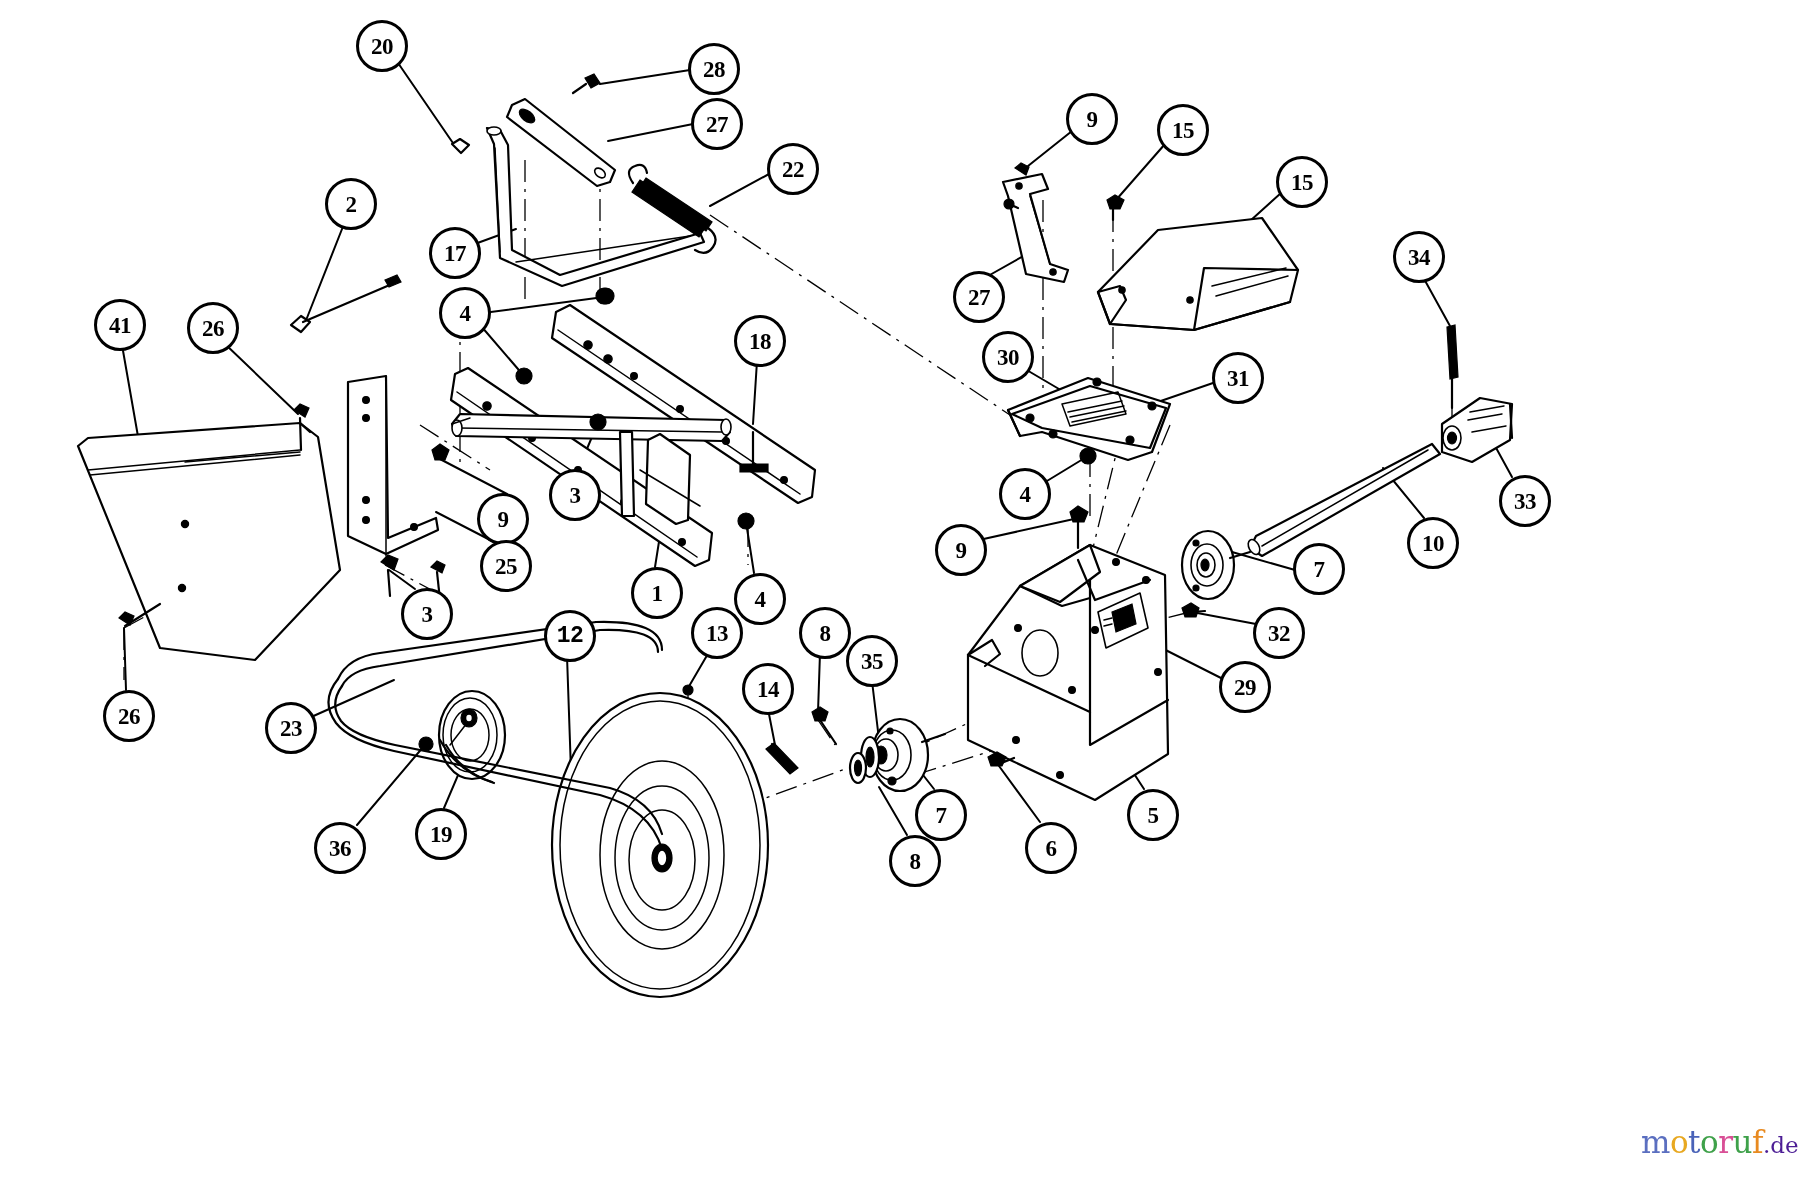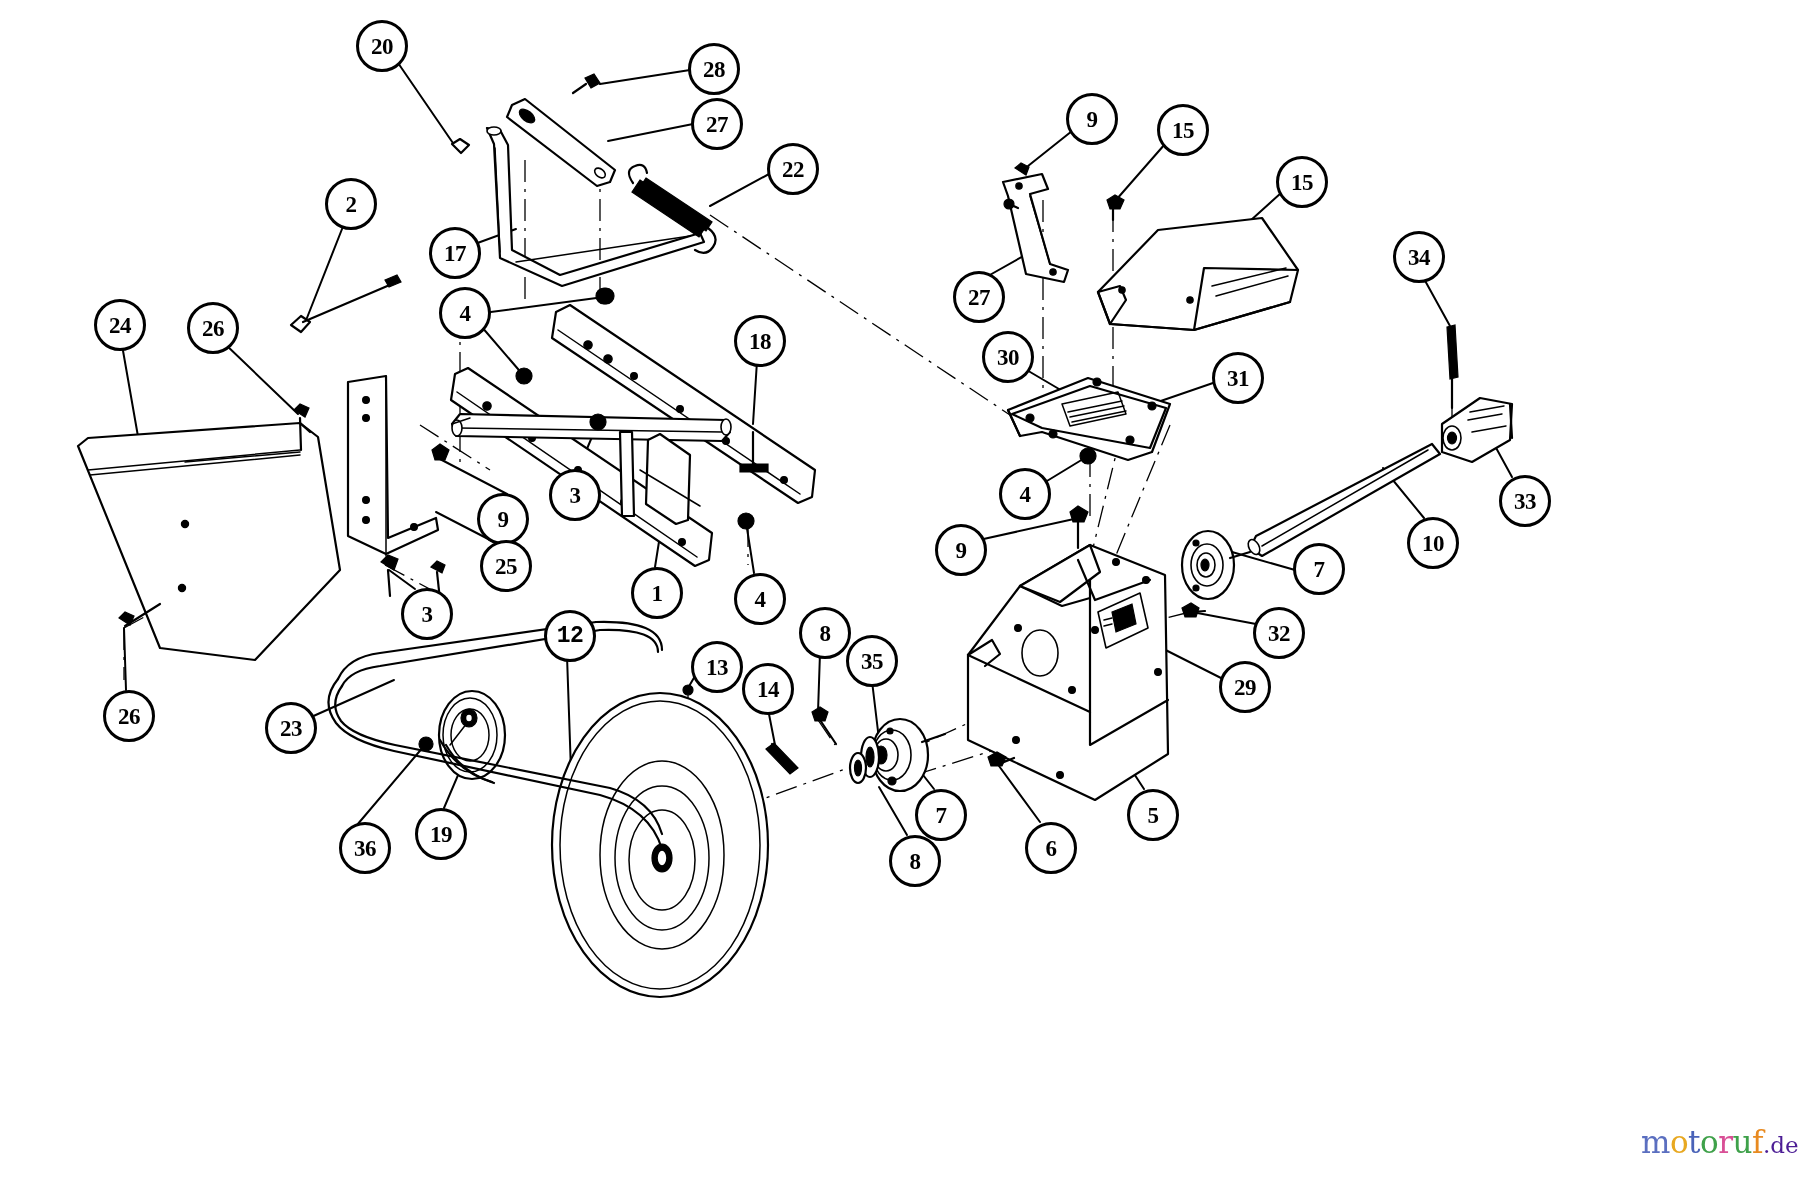--- a/index.html
+++ b/index.html
@@ -420,7 +420,7 @@
   <div class="callout" style="left:1180px;top:127px;">15</div>
   <div class="callout" style="left:1299px;top:179px;">15</div>
   <div class="callout" style="left:1416px;top:254px;">34</div>
-  <div class="callout" style="left:117px;top:322px;">24</div>
+  <div class="callout" style="left:117px;top:322px;">41</div>
   <div class="callout" style="left:210px;top:325px;">26</div>
   <div class="callout" style="left:976px;top:294px;">27</div>
   <div class="callout" style="left:462px;top:310px;">4</div>

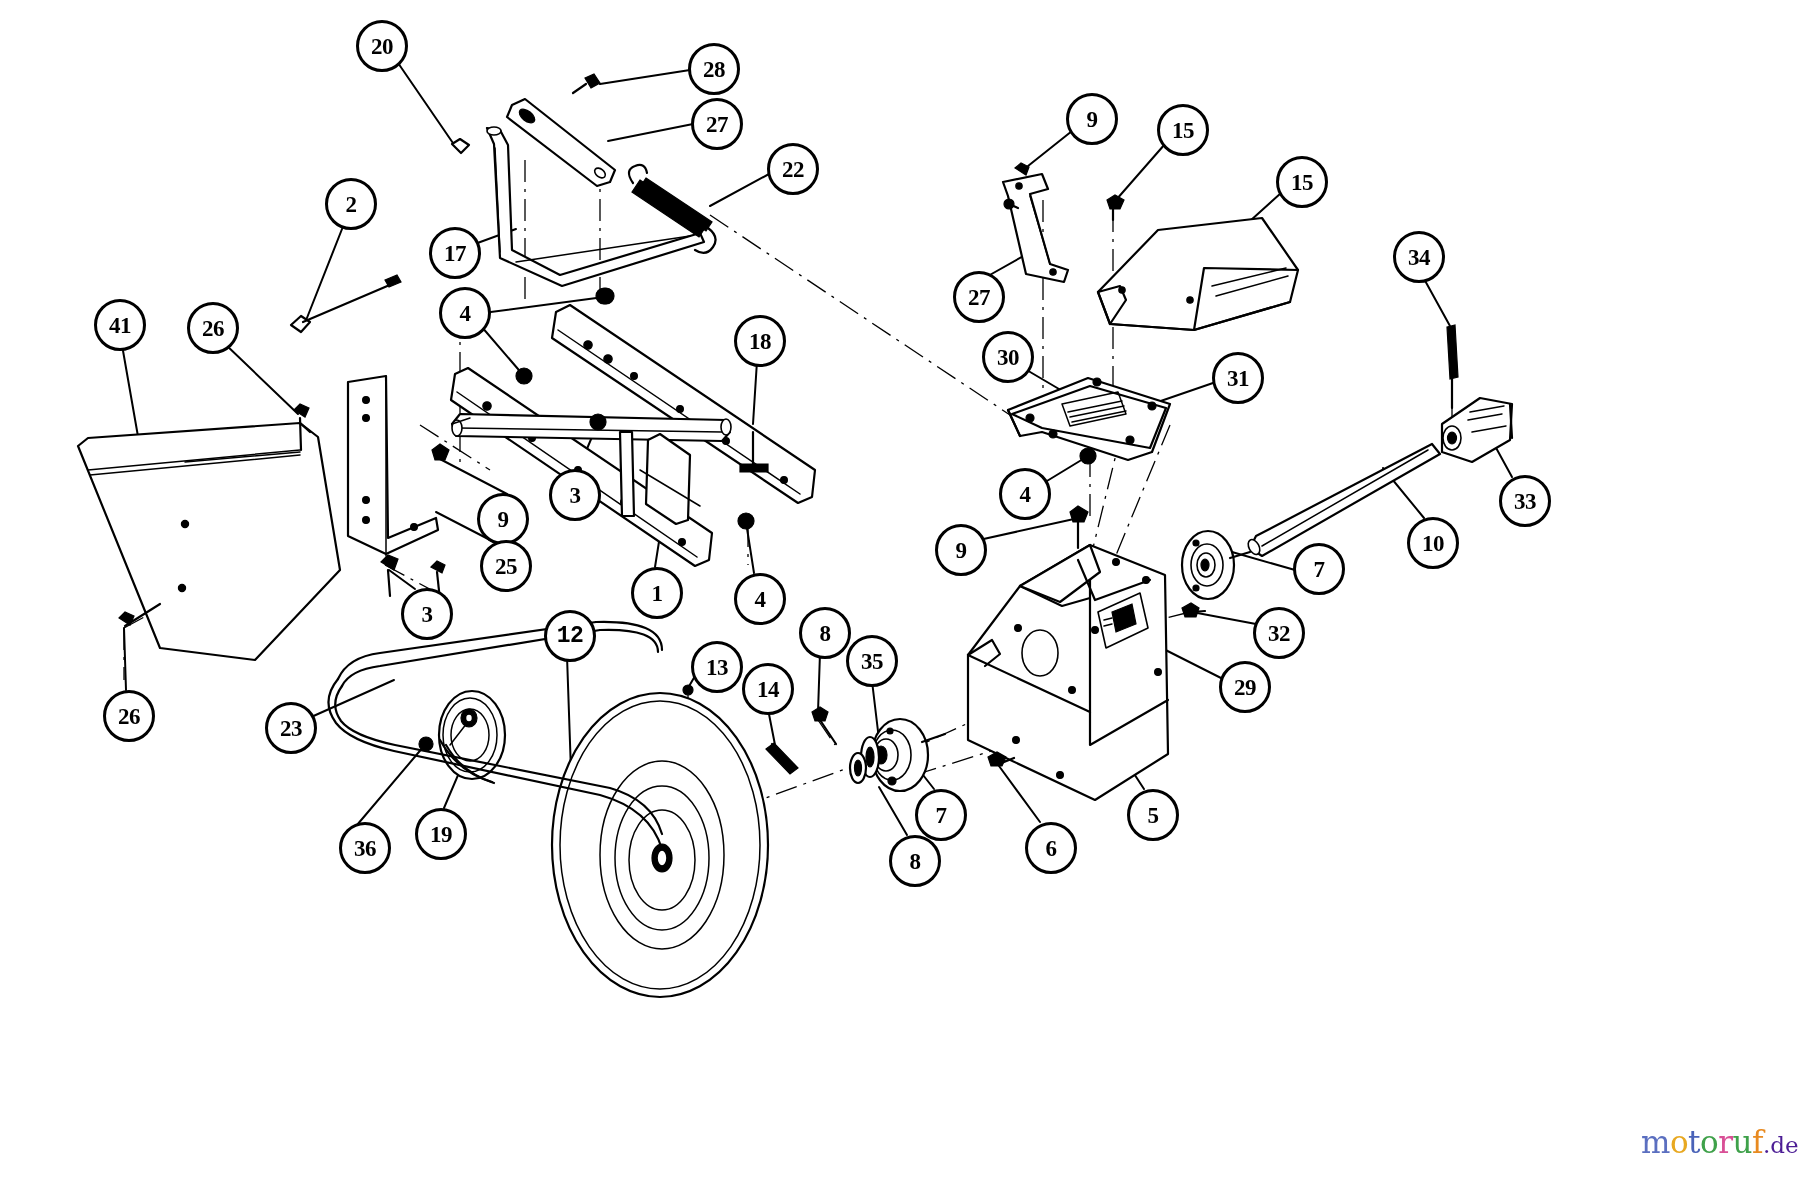--- a/index.html
+++ b/index.html
@@ -443,7 +443,7 @@
   <div class="callout" style="left:126px;top:713px;">26</div>
   <div class="callout" style="left:288px;top:725px;">23</div>
   <div class="callout" style="left:567px;top:633px;font-family:Liberation Mono, monospace;">12</div>
-  <div class="callout" style="left:714px;top:664px;">13</div>
+  <div class="callout" style="left:714px;top:630px;">13</div>
   <div class="callout" style="left:765px;top:686px;text-align:center;">14</div>
   <div class="callout" style="left:822px;top:630px;">8</div>
   <div class="callout" style="left:869px;top:658px;">35</div>

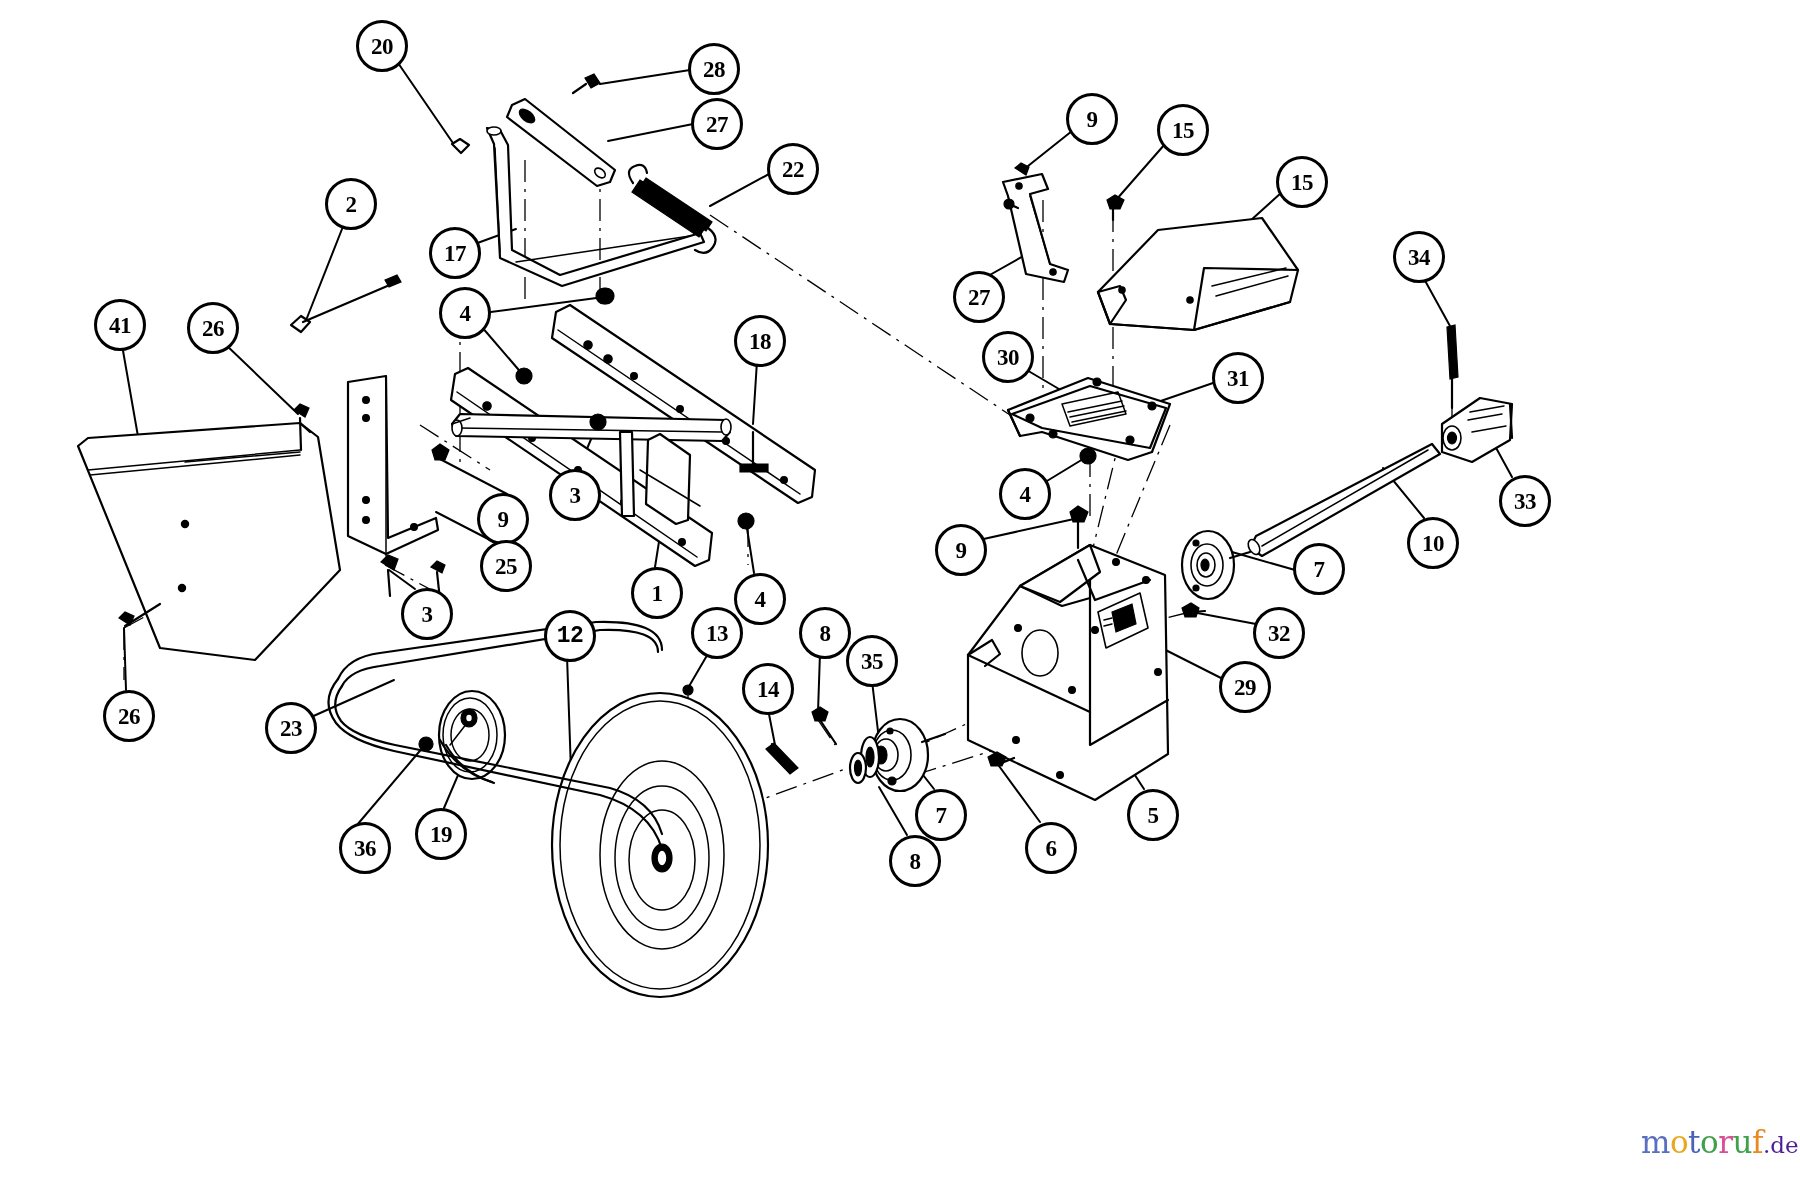--- a/index.html
+++ b/index.html
@@ -447,7 +447,7 @@
   <div class="callout" style="left:765px;top:686px;text-align:center;">14</div>
   <div class="callout" style="left:822px;top:630px;">8</div>
   <div class="callout" style="left:869px;top:658px;">35</div>
-  <div class="callout" style="left:362px;top:845px;">36</div>
+  <div class="callout" style="left:337px;top:845px;">36</div>
   <div class="callout" style="left:438px;top:831px;">19</div>
   <div class="callout" style="left:912px;top:858px;">8</div>
   <div class="callout" style="left:938px;top:812px;">7</div>

